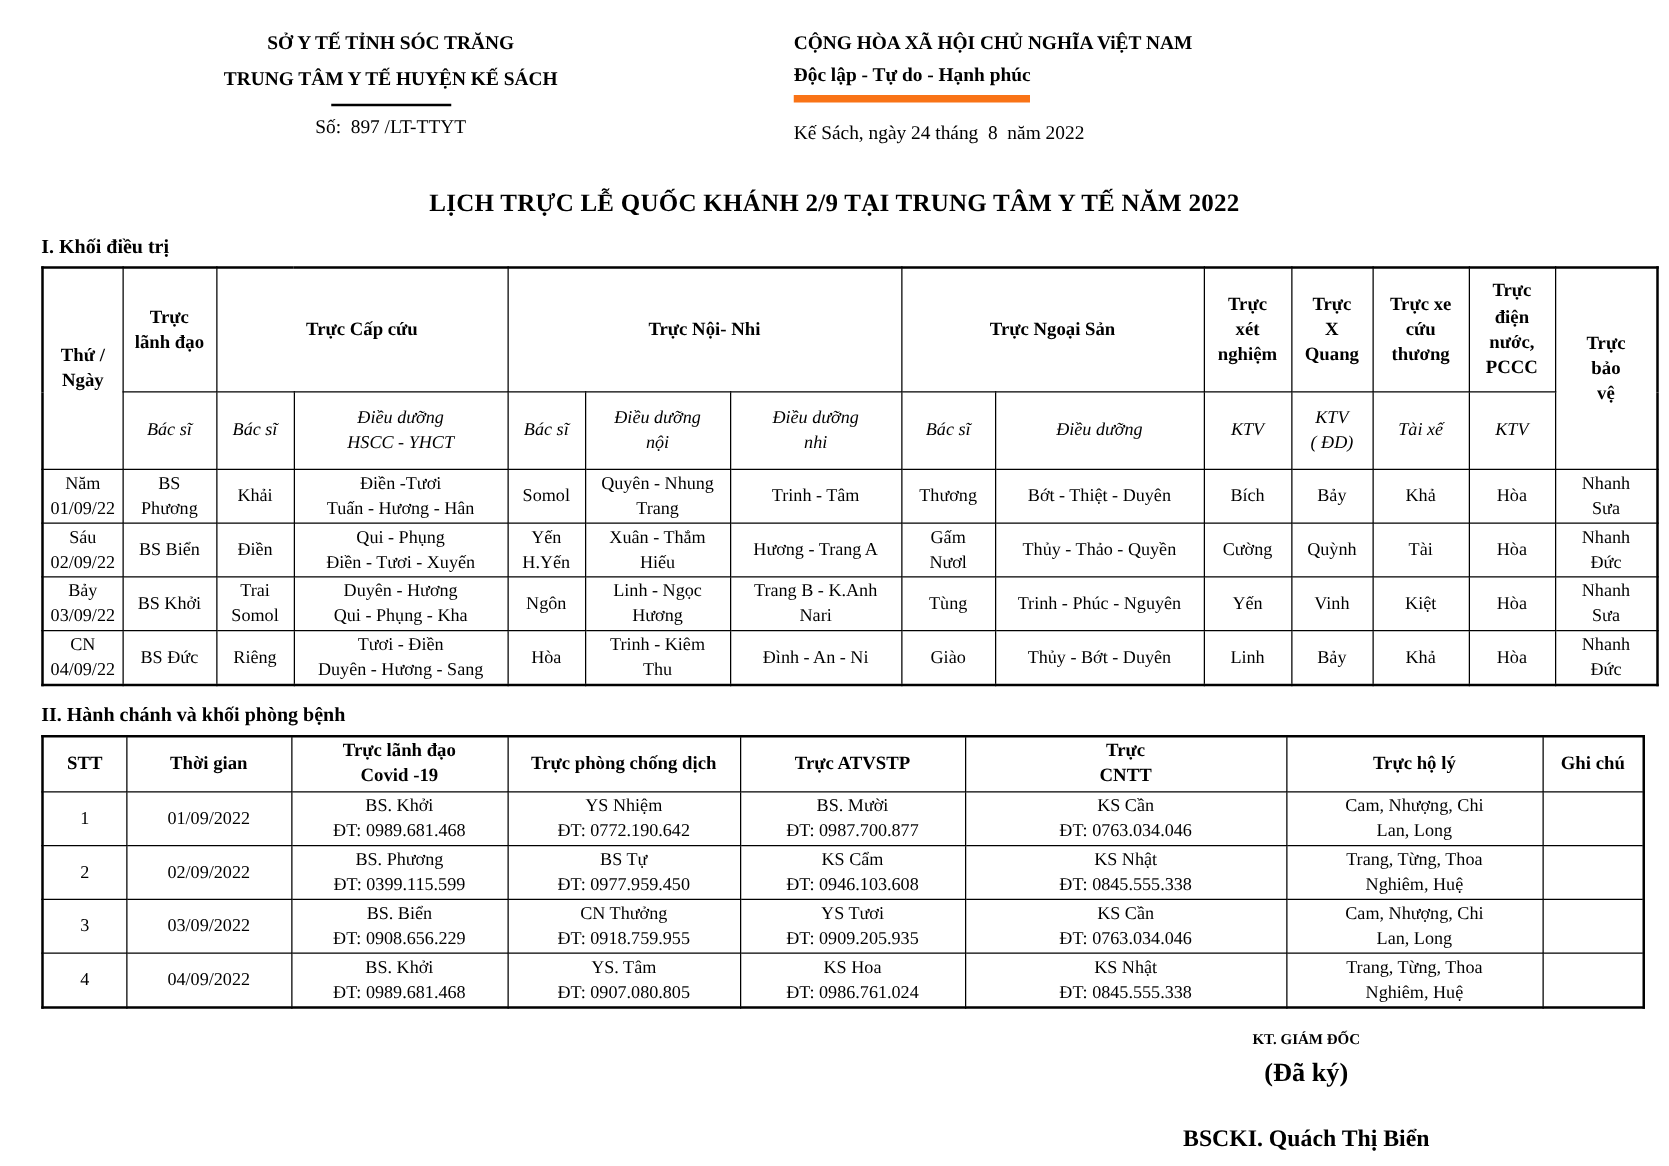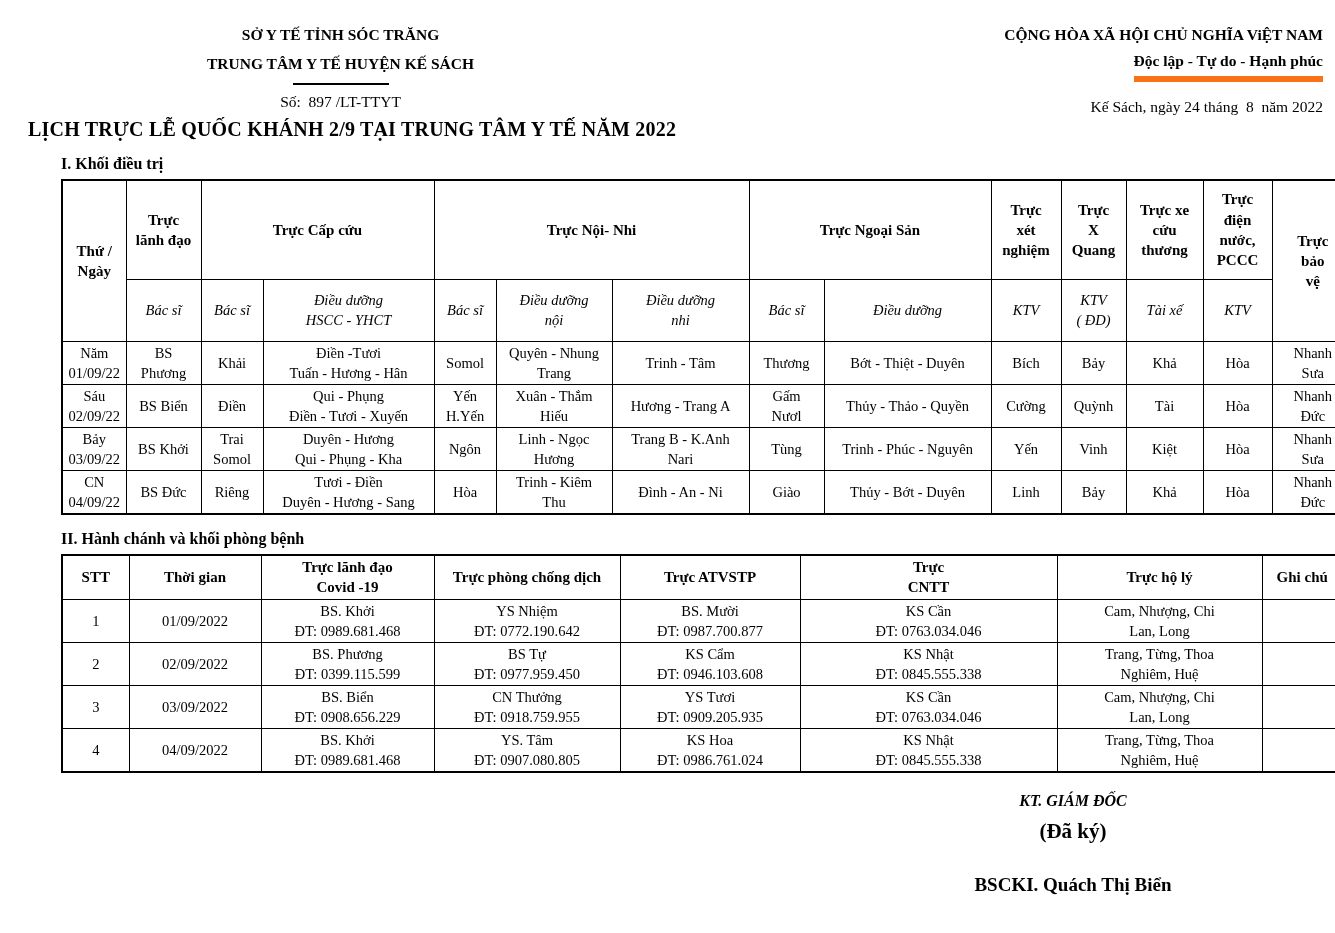--- a/index.html
+++ b/index.html
@@ -11,7 +11,7 @@
     position: relative;
     overflow: hidden;
   }
-  .page { width: 1335px; height: 933px; padding-top: 20px; padding-left: 28px; }
+  .page { width: 1335px; height: 933px; padding-top: 20px; }
 
   
   .letterhead { display: flex; width: 100%; }

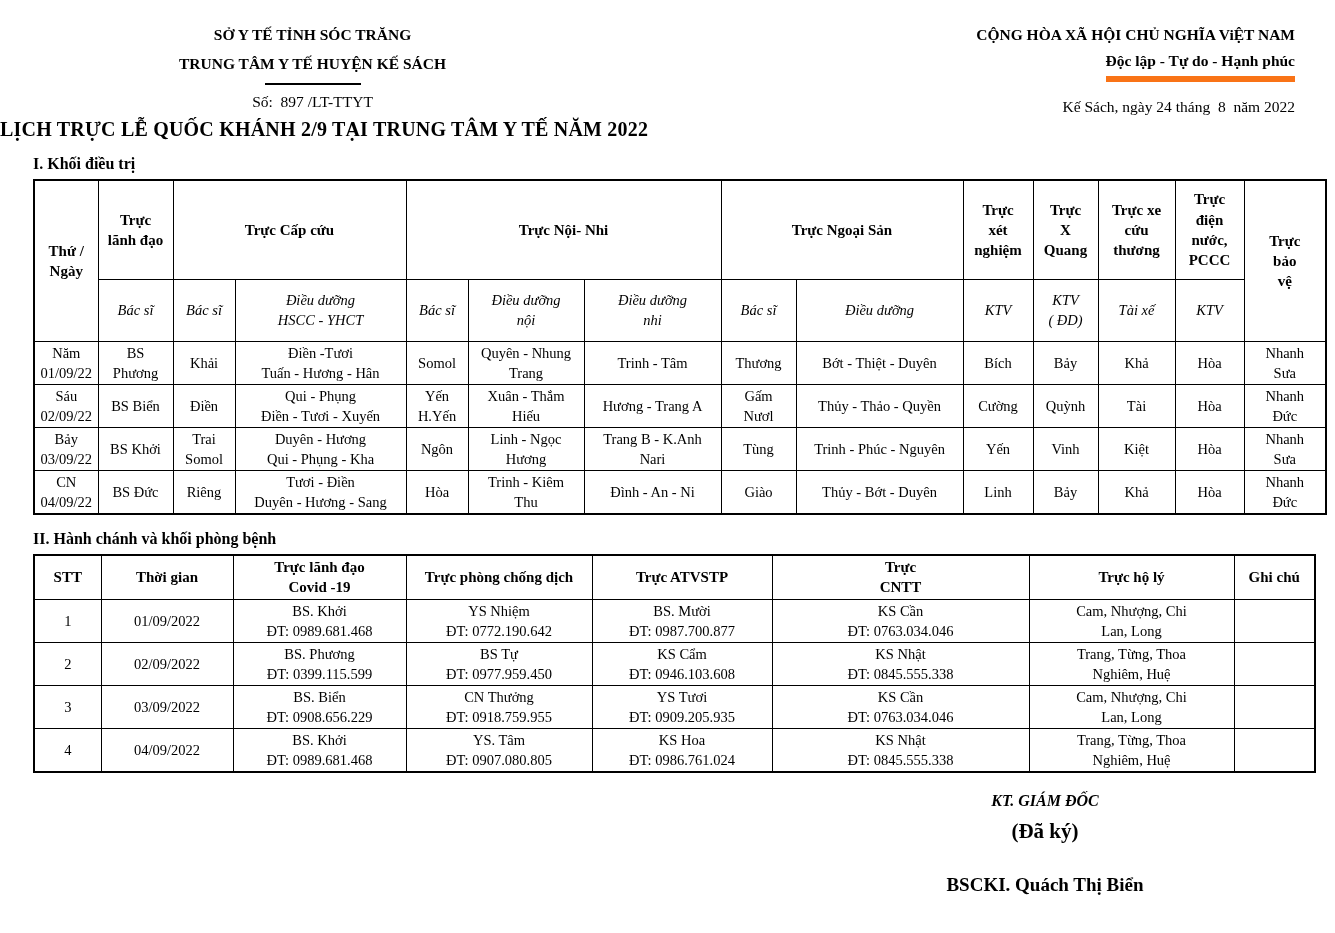--- a/index.html
+++ b/index.html
@@ -16,7 +16,7 @@
   
   .letterhead { display: flex; width: 100%; }
   .lh-left  { width: 625px; text-align: center; }
-  .lh-right { width: 660px; text-align: right; margin-left: 10px; }
+  .lh-right { width: 660px; text-align: left; margin-left: 10px; }
   .lh-bold  { font-weight: bold; font-size: 15.5px; line-height: 1.9; white-space: pre-wrap; }
   .lh-rule  { width: 96px; border-bottom: 2px solid #000; margin: 4px auto 8px auto; }
   .lh-num   { font-size: 15.5px; white-space: pre-wrap; margin-top: 8px; text-align: center; }

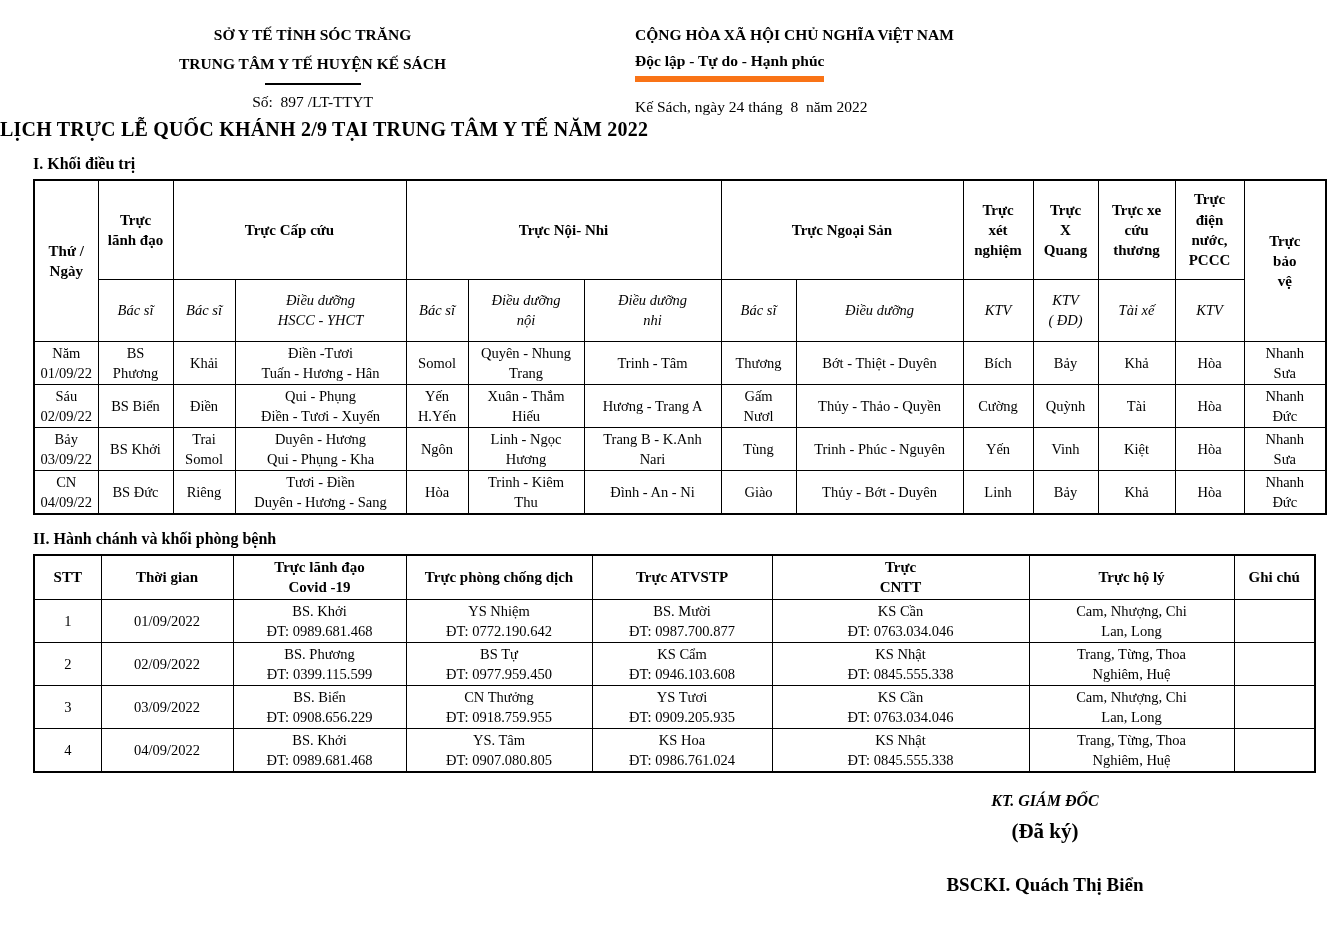--- a/index.html
+++ b/index.html
@@ -25,8 +25,8 @@
   .lh-date  { font-size: 15.5px; white-space: pre-wrap; margin-top: 16px; }
 
   .doc-title {
-    font-weight: bold; font-size: 20px;
-    margin-top: 2px; letter-spacing: 0.2px;
+    text-align: center; font-weight: bold; font-size: 20px;
+    margin-top: 36px; letter-spacing: 0.2px;
   }
 
   .section-heading {

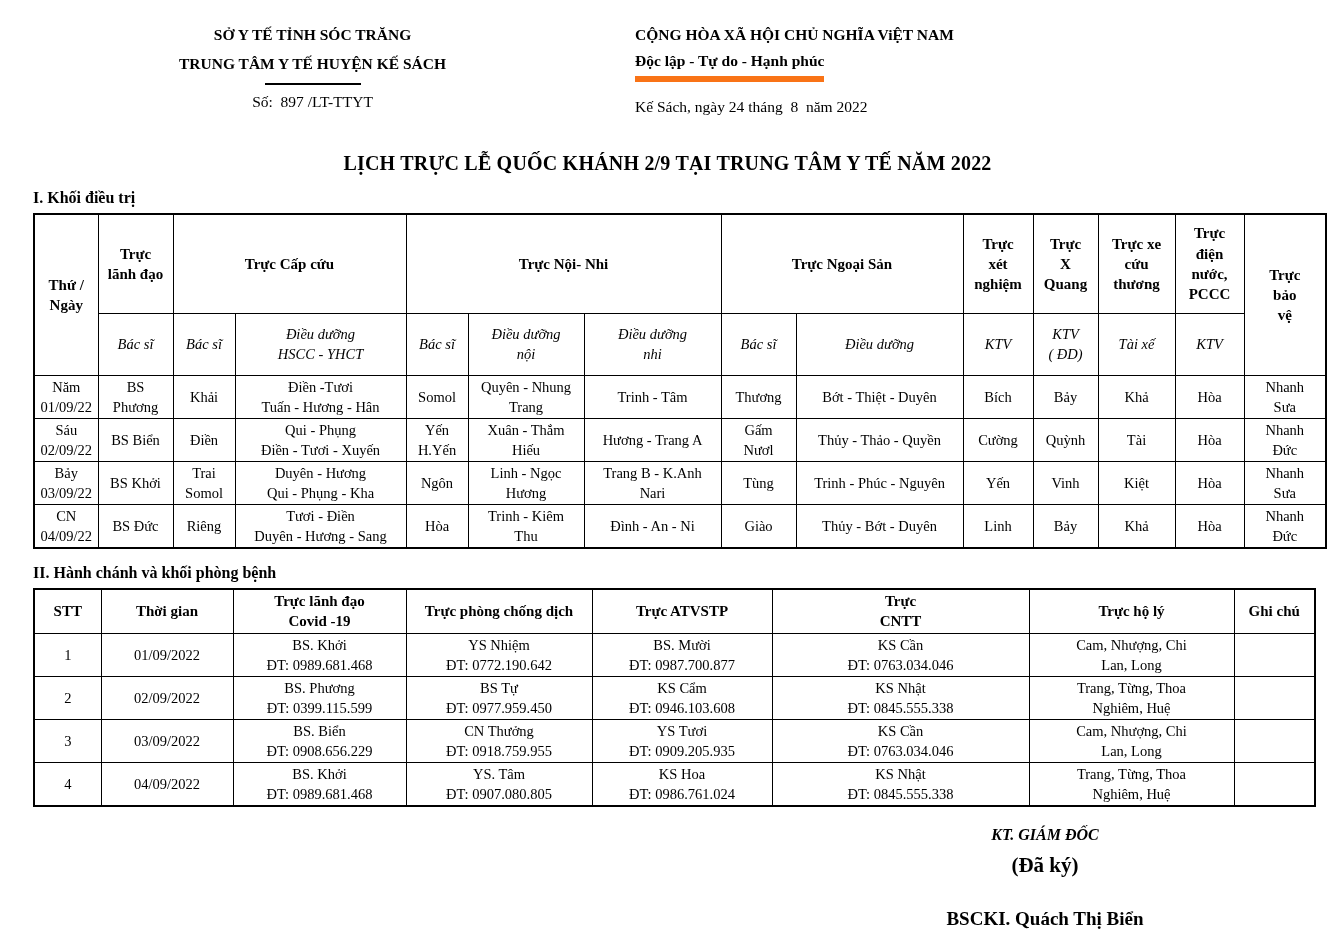--- a/index.html
+++ b/index.html
@@ -66,7 +66,7 @@
     width: 430px; margin-left: 830px; margin-top: 14px;
     text-align: center; font-weight: bold;
   }
-  .sig-line { font-size: 16px; line-height: 1.7; font-style: italic; }
+  .sig-line { font-size: 12px; line-height: 1.7; }
   .sig-signed { font-size: 21px; line-height: 1.7; }
   .sig-name { font-size: 19px; margin-top: 24px; }
 </style>

